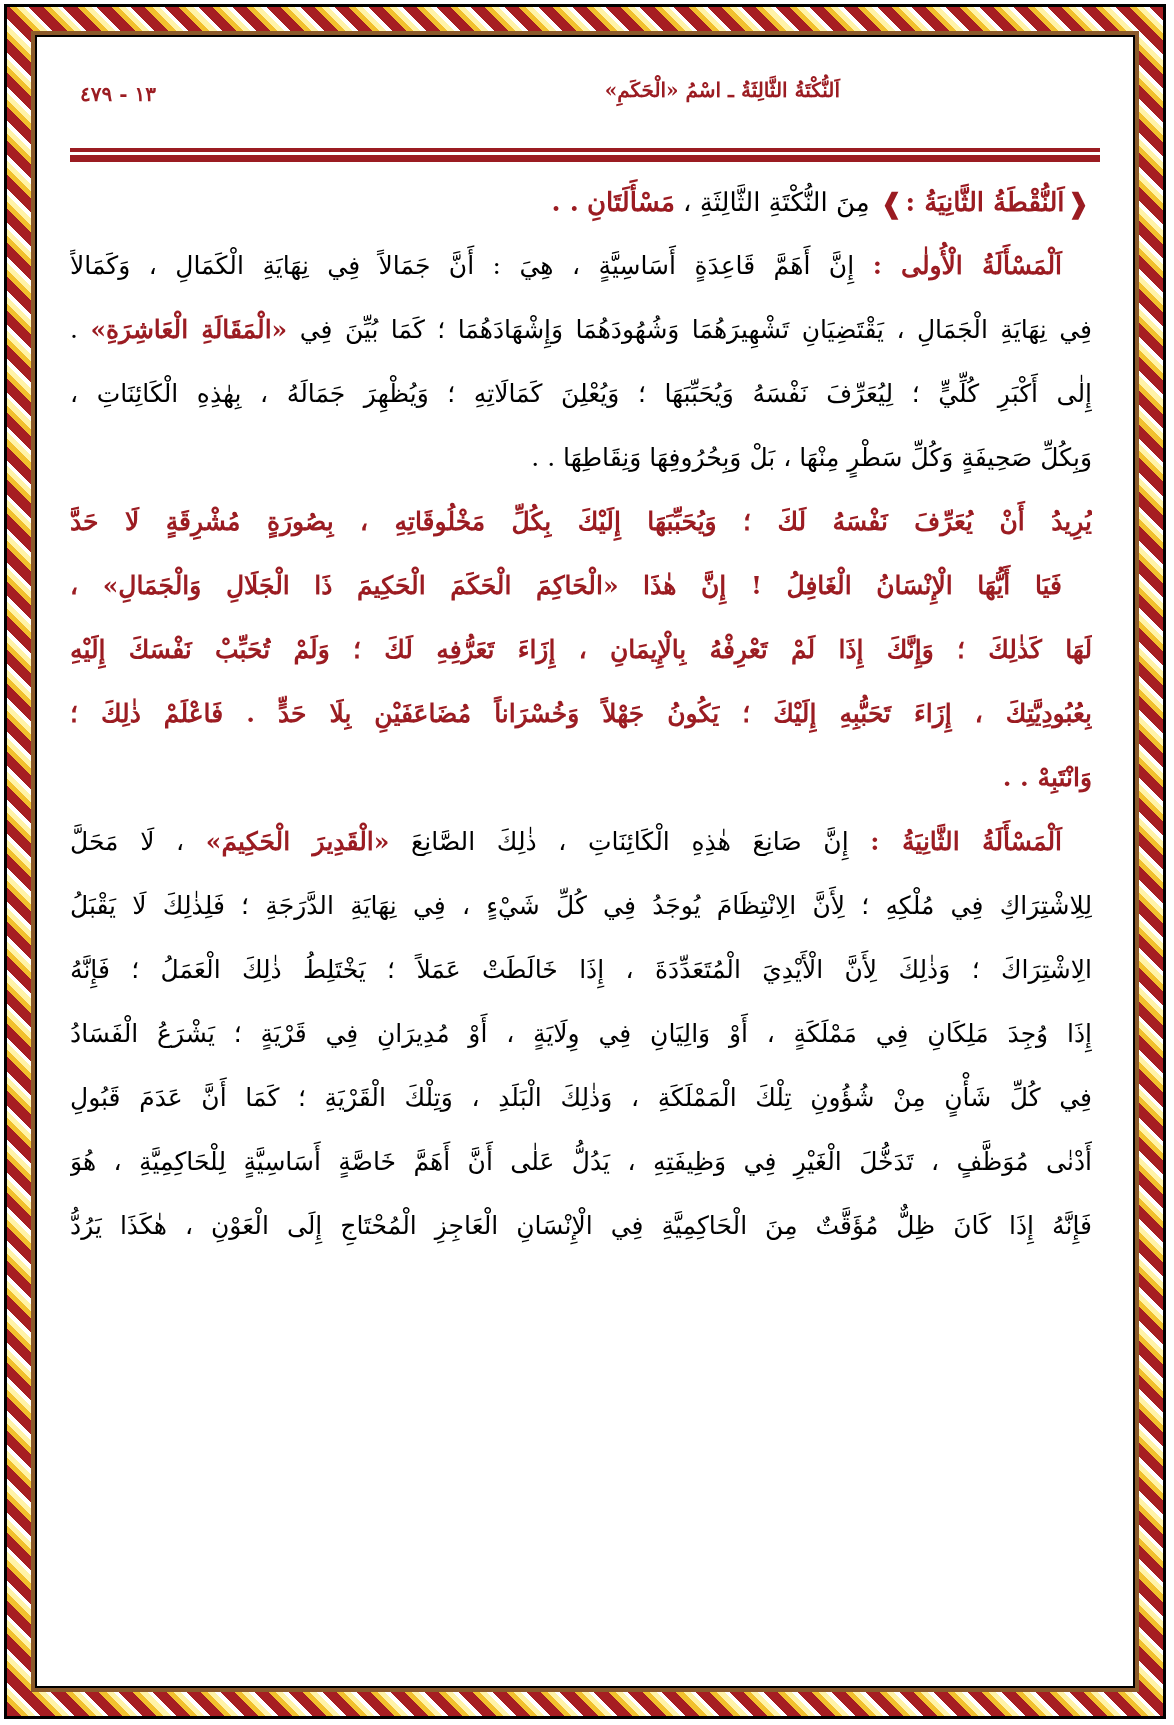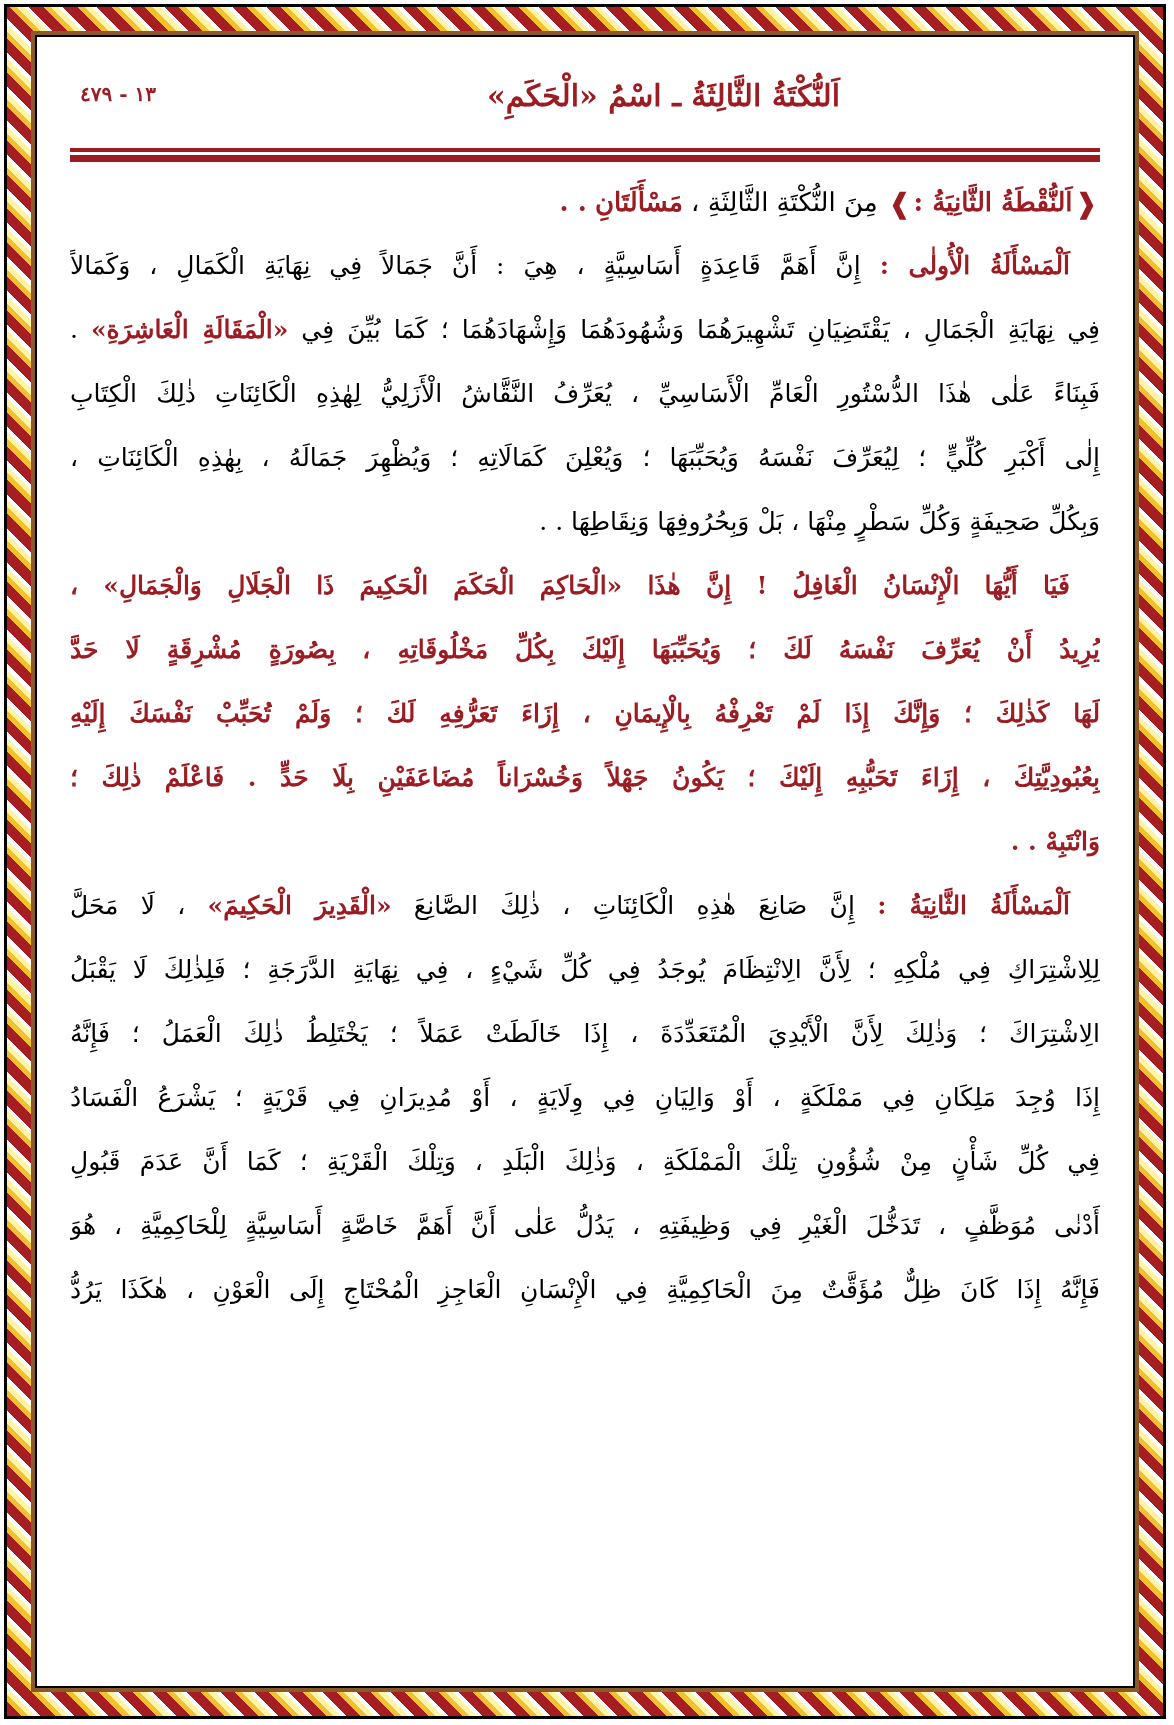--- a/index.html
+++ b/index.html
@@ -32,7 +32,7 @@
   }
   .header-title {
     position: absolute; right: 260px; top: 18px;
-    font-size: 30px; font-weight: bold; color: #9b1c22;
+    font-size: 20px; font-weight: bold; color: #9b1c22;
   }
   .header-pagenum {
     position: absolute; left: 10px; top: 22px;

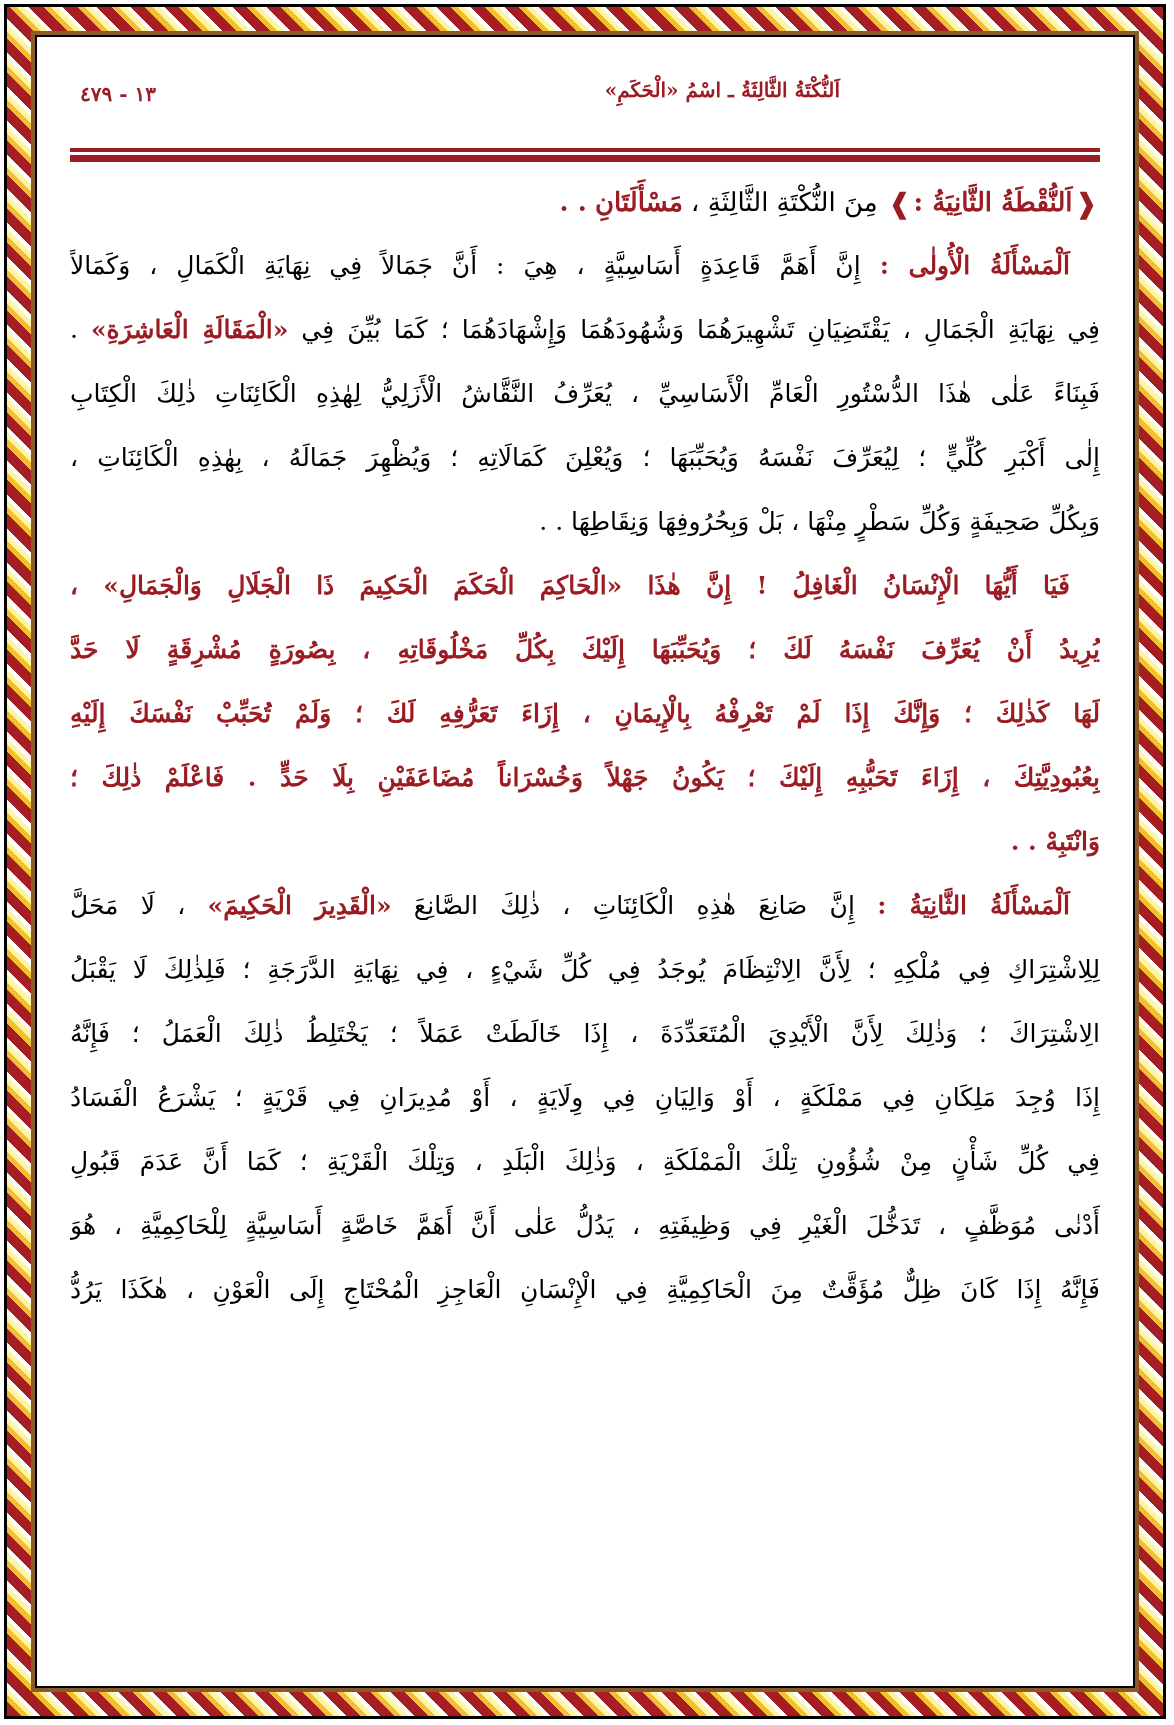--- a/index.html
+++ b/index.html
@@ -46,7 +46,7 @@
     position: absolute; left: 0; right: 0; top: 95px; height: 7px; background: #9b1c22;
   }
   .body-text {
-    position: absolute; top: 110px; left: 0; right: 0;
+    position: absolute; top: 110px; left: 0; right: 8px;
     font-size: 25px; line-height: 64px; text-align: justify;
   }
   .line { display: block; white-space: nowrap; overflow: hidden; height: 64px; text-align-last: justify; }

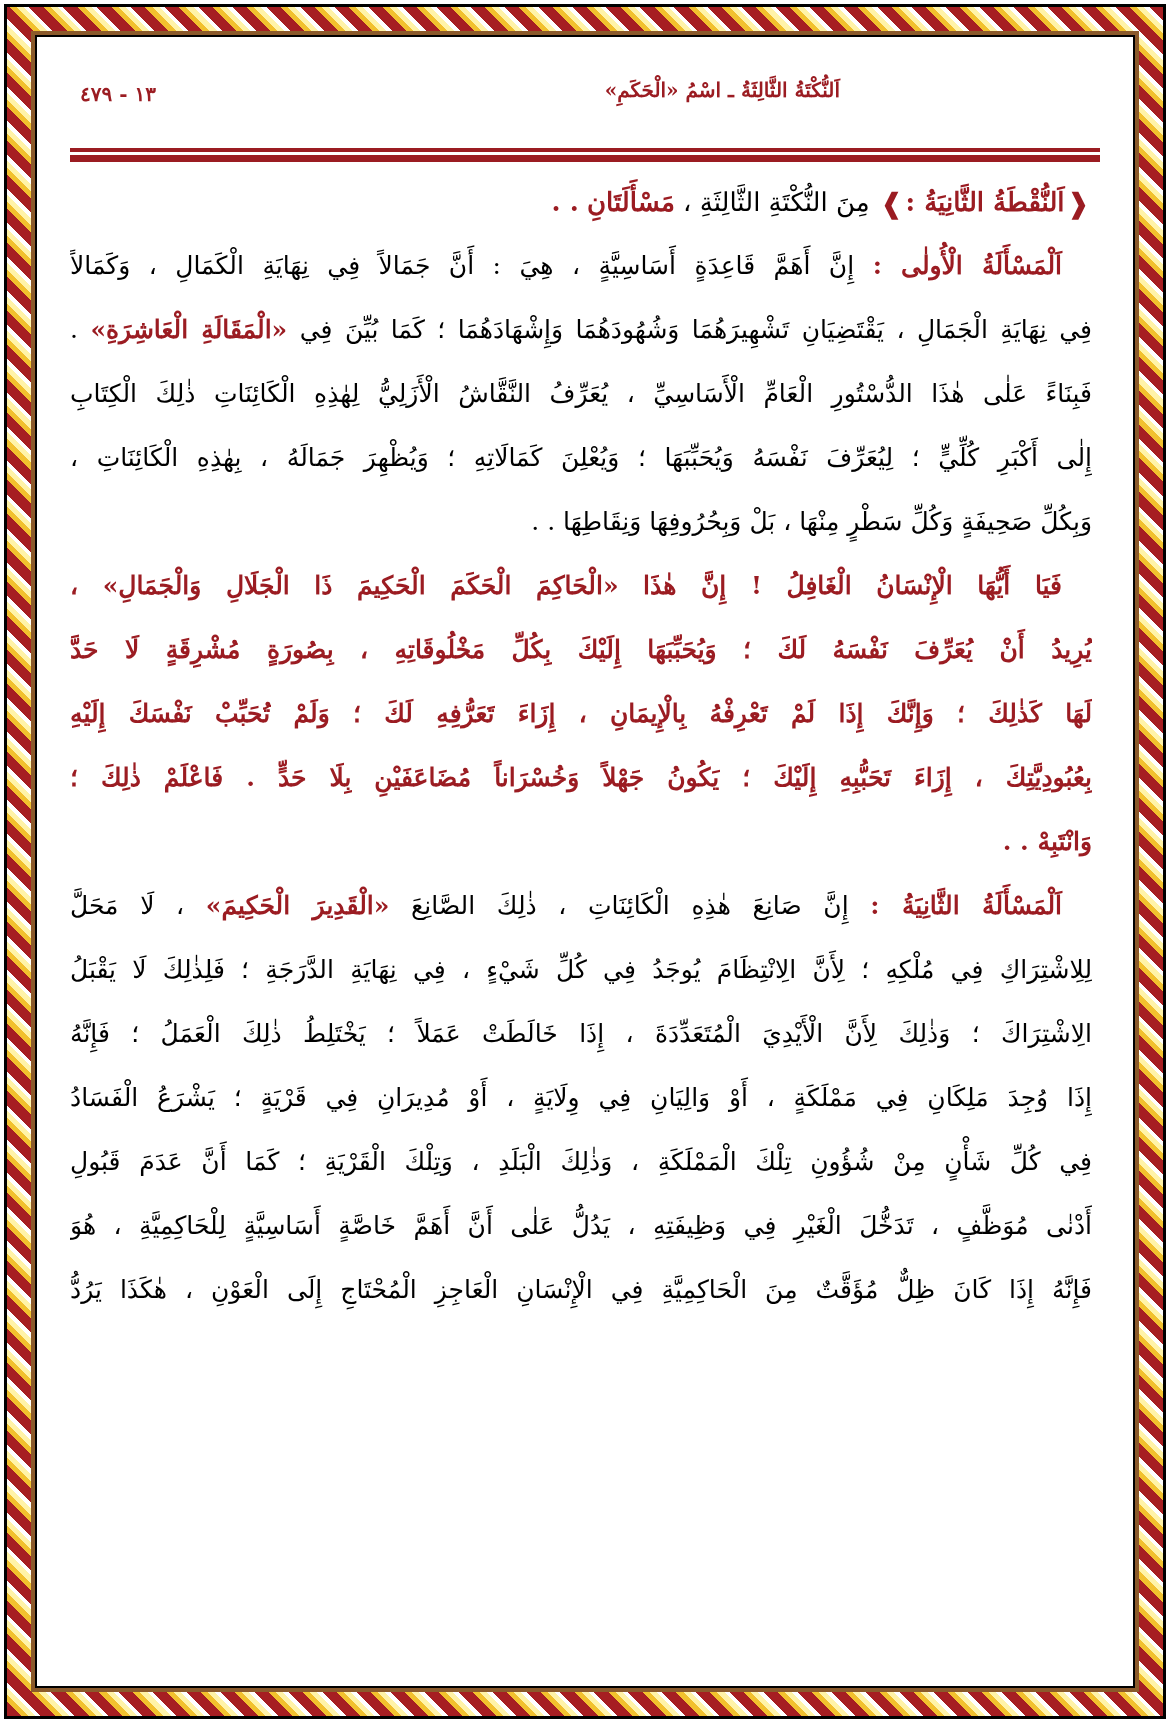--- a/index.html
+++ b/index.html
@@ -86,7 +86,6 @@
 
     <span class="line indent"><span class="red">اَلْمَسْأَلَةُ الْأُولٰى :</span><span> إِنَّ أَهَمَّ قَاعِدَةٍ أَسَاسِيَّةٍ ، هِيَ : أَنَّ جَمَالاً فِي نِهَايَةِ الْكَمَالِ ، وَكَمَالاً</span></span>
     <span class="line"><span>فِي نِهَايَةِ الْجَمَالِ ، يَقْتَضِيَانِ تَشْهِيرَهُمَا وَشُهُودَهُمَا وَإِشْهَادَهُمَا ؛ كَمَا بُيِّنَ فِي </span><span class="red">«الْمَقَالَةِ الْعَاشِرَةِ»</span><span> .</span></span>
-    <span class="line">فَبِنَاءً عَلٰى هٰذَا الدُّسْتُورِ الْعَامِّ الْأَسَاسِيِّ ، يُعَرِّفُ النَّقَّاشُ الْأَزَلِيُّ لِهٰذِهِ الْكَائِنَاتِ ذٰلِكَ الْكِتَابِ</span>
     <span class="line">إِلٰى أَكْبَرِ كُلِّيٍّ ؛ لِيُعَرِّفَ نَفْسَهُ وَيُحَبِّبَهَا ؛ وَيُعْلِنَ كَمَالَاتِهِ ؛ وَيُظْهِرَ جَمَالَهُ ، بِهٰذِهِ الْكَائِنَاتِ ،</span>
     <span class="line last">وَبِكُلِّ صَحِيفَةٍ وَكُلِّ سَطْرٍ مِنْهَا ، بَلْ وَبِحُرُوفِهَا وَنِقَاطِهَا . .</span>
 

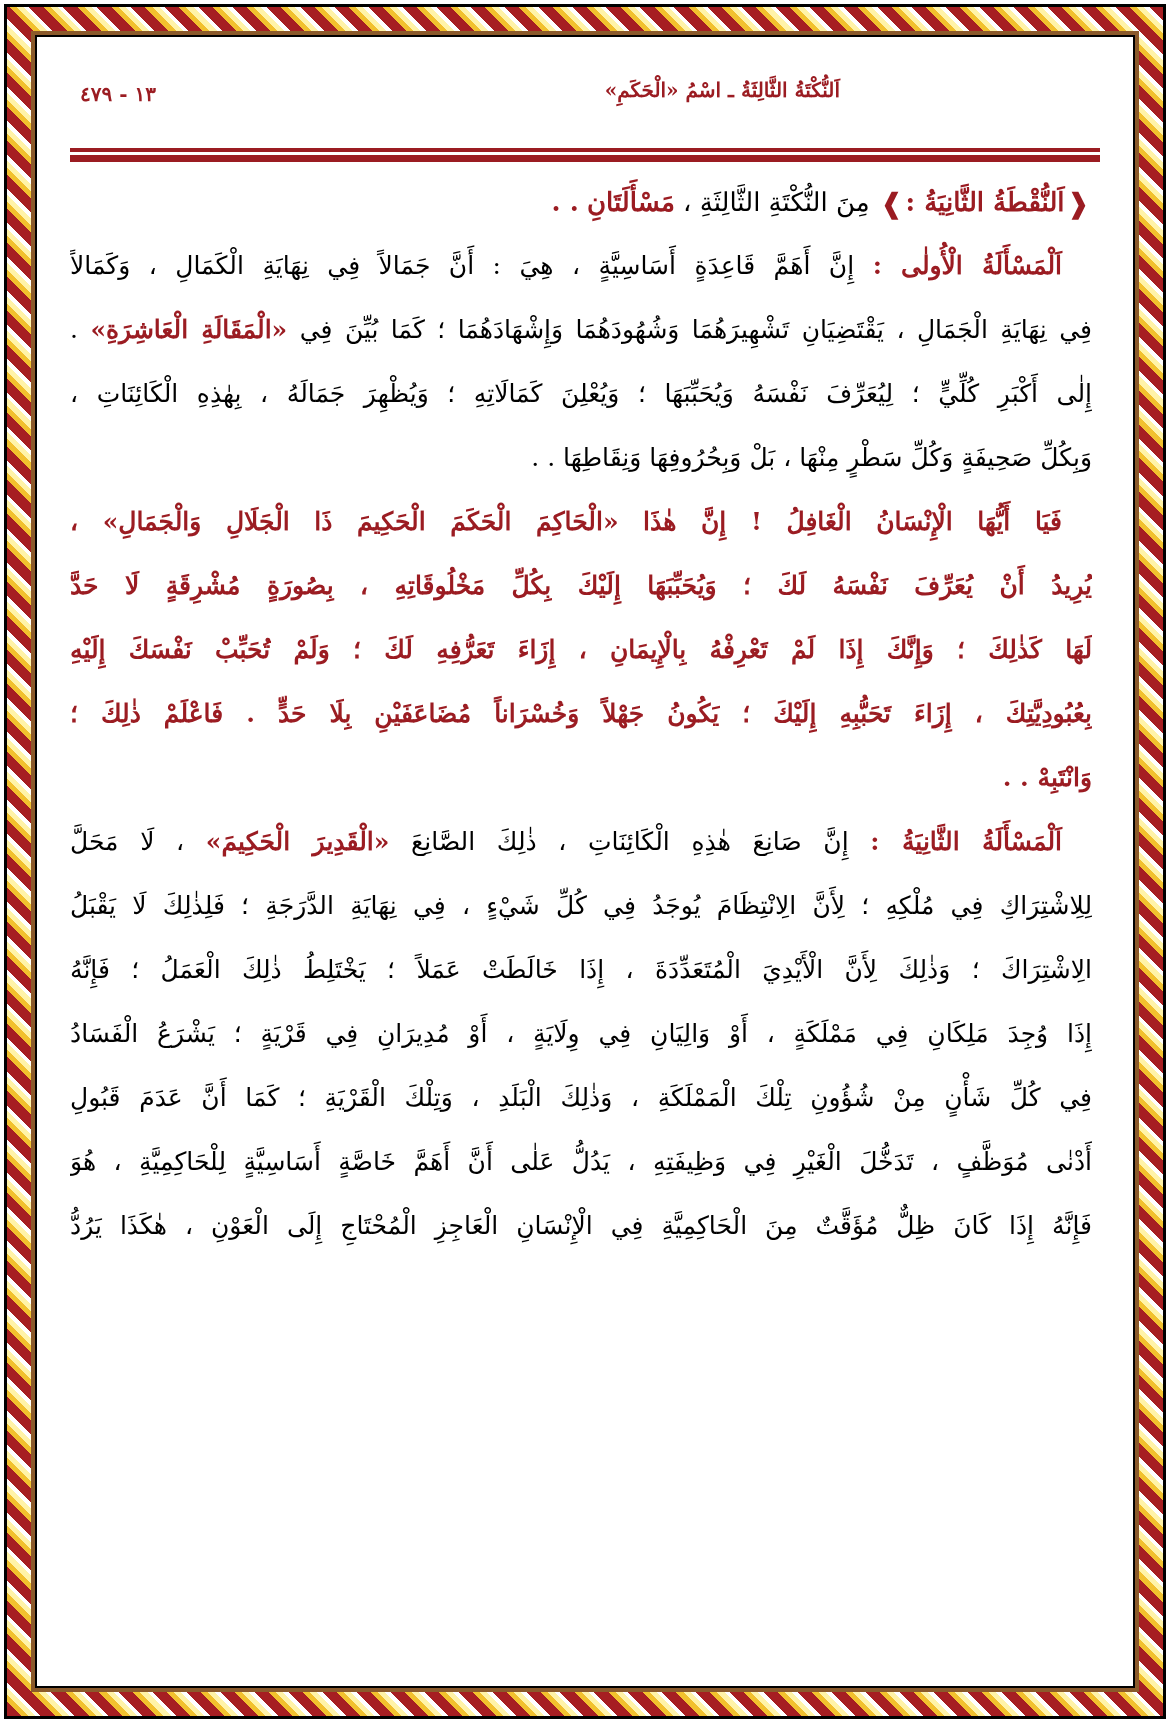--- a/index.html
+++ b/index.html
@@ -89,8 +89,8 @@
     <span class="line">إِلٰى أَكْبَرِ كُلِّيٍّ ؛ لِيُعَرِّفَ نَفْسَهُ وَيُحَبِّبَهَا ؛ وَيُعْلِنَ كَمَالَاتِهِ ؛ وَيُظْهِرَ جَمَالَهُ ، بِهٰذِهِ الْكَائِنَاتِ ،</span>
     <span class="line last">وَبِكُلِّ صَحِيفَةٍ وَكُلِّ سَطْرٍ مِنْهَا ، بَلْ وَبِحُرُوفِهَا وَنِقَاطِهَا . .</span>
 
+    <span class="line red">يُرِيدُ أَنْ يُعَرِّفَ نَفْسَهُ لَكَ ؛ وَيُحَبِّبَهَا إِلَيْكَ بِكُلِّ مَخْلُوقَاتِهِ ، بِصُورَةٍ مُشْرِقَةٍ لَا حَدَّ</span>
     <span class="line red indent">فَيَا أَيُّهَا الْإِنْسَانُ الْغَافِلُ ! إِنَّ هٰذَا «الْحَاكِمَ الْحَكَمَ الْحَكِيمَ ذَا الْجَلَالِ وَالْجَمَالِ» ،</span>
-    <span class="line red">يُرِيدُ أَنْ يُعَرِّفَ نَفْسَهُ لَكَ ؛ وَيُحَبِّبَهَا إِلَيْكَ بِكُلِّ مَخْلُوقَاتِهِ ، بِصُورَةٍ مُشْرِقَةٍ لَا حَدَّ</span>
     <span class="line red">لَهَا كَذٰلِكَ ؛ وَإِنَّكَ إِذَا لَمْ تَعْرِفْهُ بِالْإِيمَانِ ، إِزَاءَ تَعَرُّفِهِ لَكَ ؛ وَلَمْ تُحَبِّبْ نَفْسَكَ إِلَيْهِ</span>
     <span class="line red">بِعُبُودِيَّتِكَ ، إِزَاءَ تَحَبُّبِهِ إِلَيْكَ ؛ يَكُونُ جَهْلاً وَخُسْرَاناً مُضَاعَفَيْنِ بِلَا حَدٍّ . فَاعْلَمْ ذٰلِكَ ؛</span>
     <span class="line red last">وَانْتَبِهْ . .</span>

